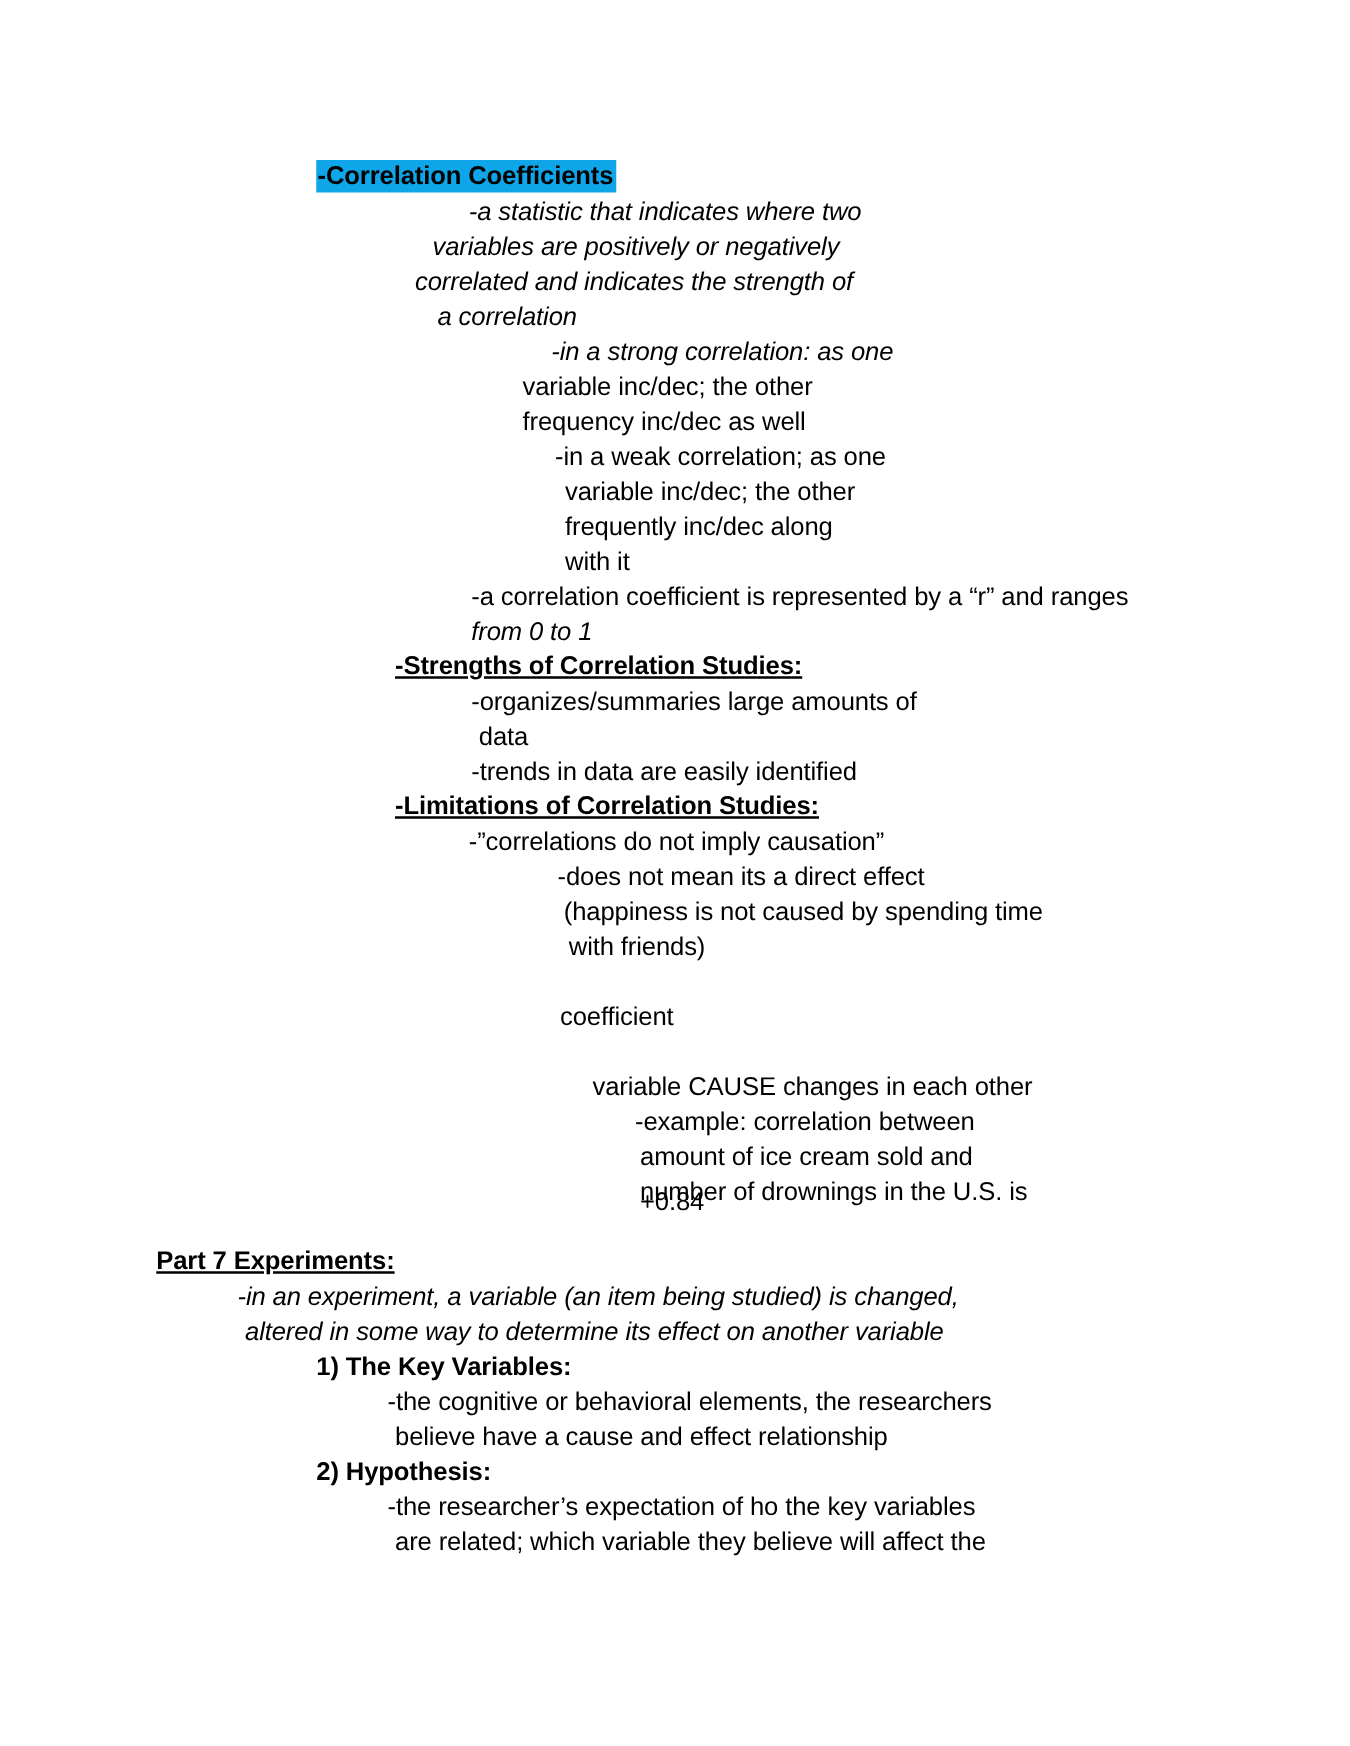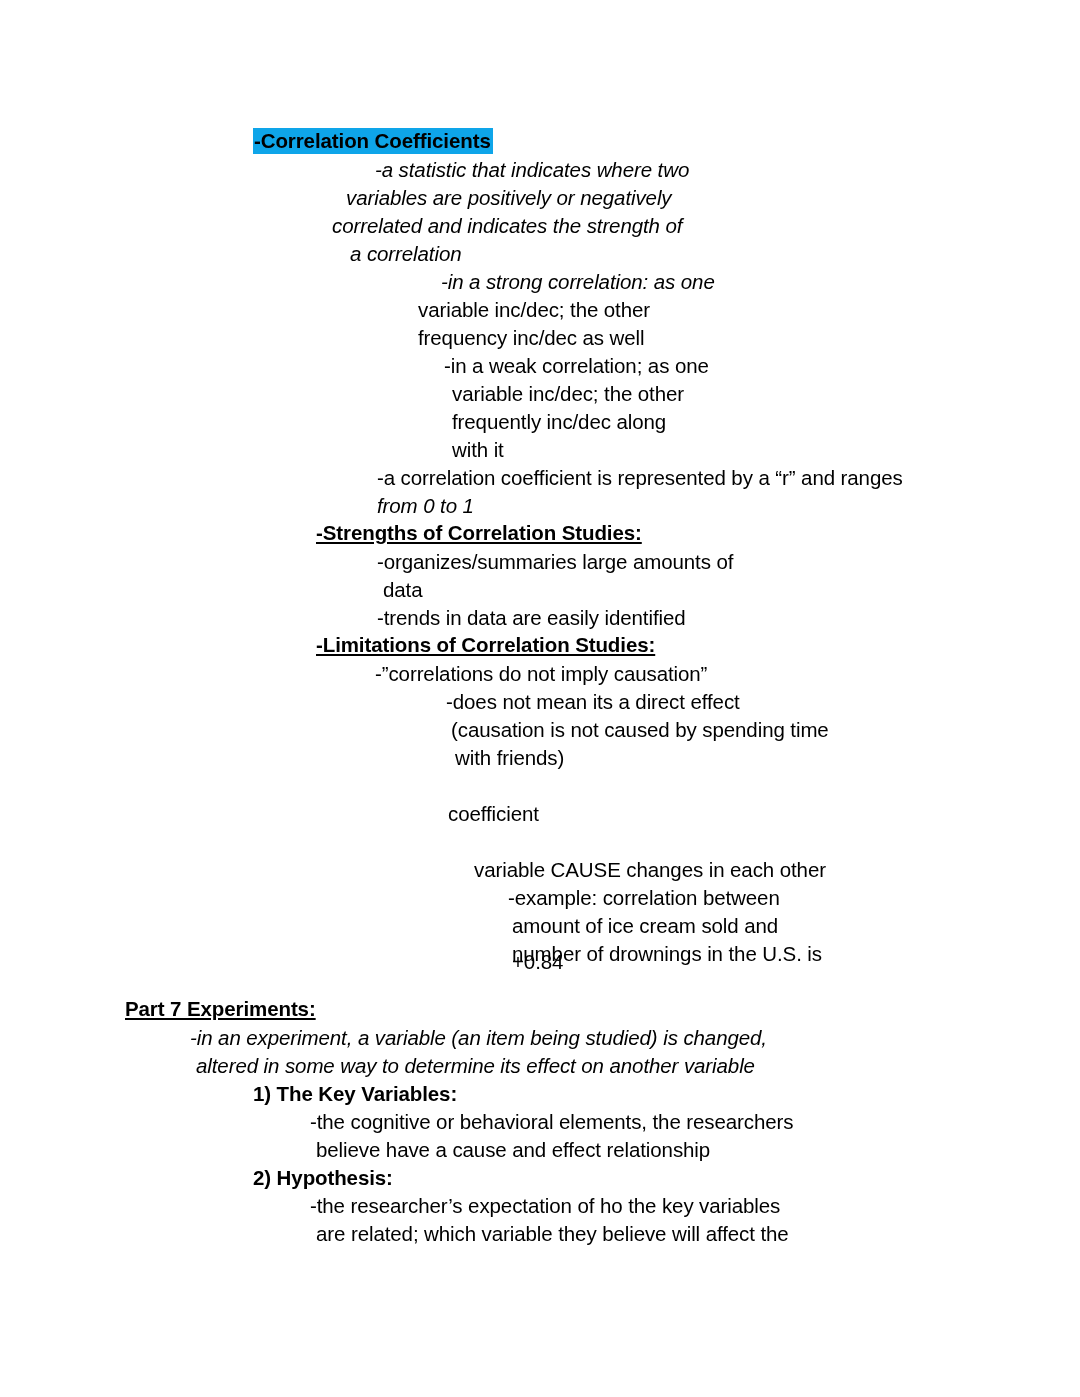--- a/index.html
+++ b/index.html
@@ -66,7 +66,7 @@
     <div class="line bold uline" style="left: 316px; top: 631px;">-Limitations of Correlation Studies:</div>
     <div class="line " style="left: 375px; top: 660px;">-”correlations do not imply causation”</div>
     <div class="line " style="left: 446px; top: 688px;">-does not mean its a direct effect</div>
-    <div class="line " style="left: 451px; top: 716px;">(causation is not caused by spending time</div>
+    <div class="line " style="left: 451px; top: 716px;">(happiness is not caused by spending time</div>
     <div class="line " style="left: 455px; top: 744px;">with friends)</div>
     <div class="line " style="left: 448px; top: 800px;">coefficient</div>
     <div class="line " style="left: 474px; top: 856px;">variable CAUSE changes in each other</div>

